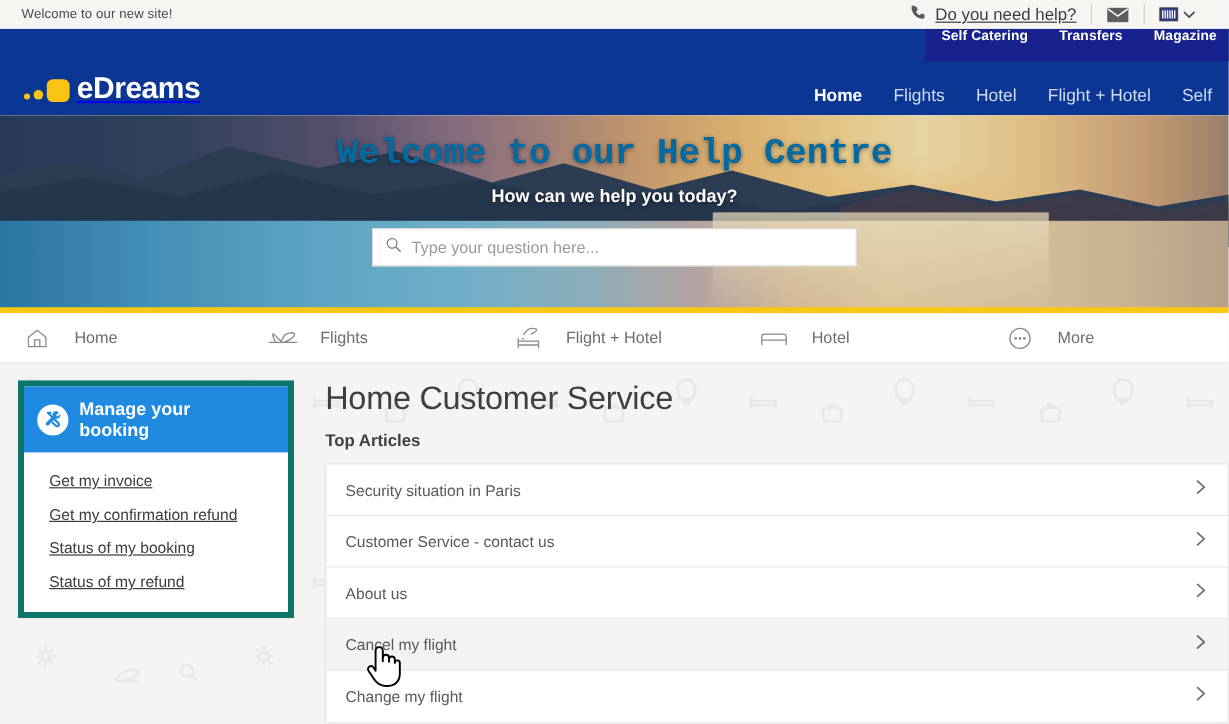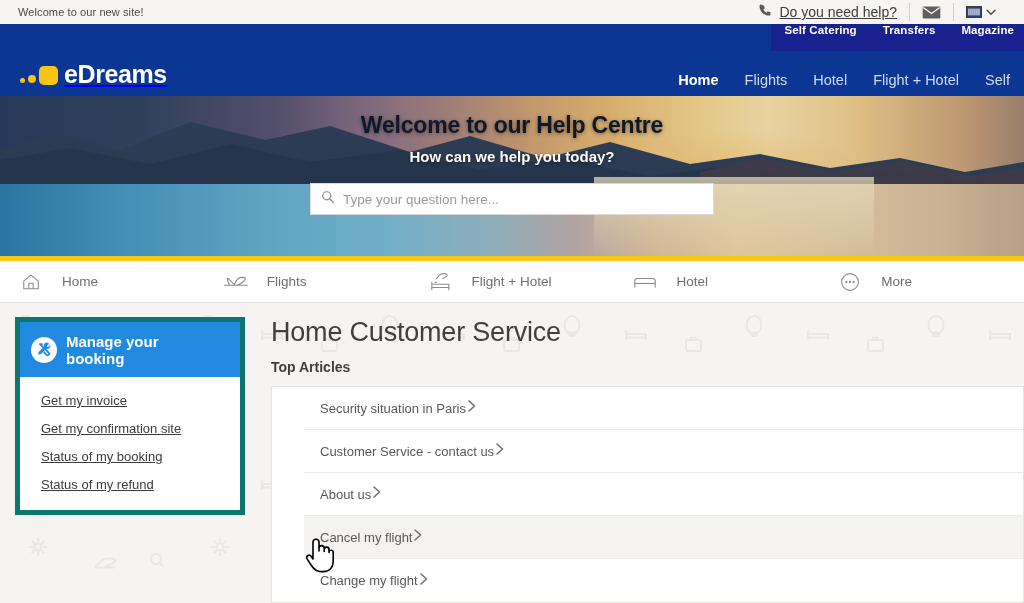--- a/index.html
+++ b/index.html
@@ -117,9 +117,10 @@
     padding-top: 16px;
   }
   .hero-title {
-    color: #0f172a; font-size: 23px; font-weight: bold;
+    color: #0369a1; font-size: 30px; font-weight: bold;
     text-shadow: 0 1px 4px rgba(0,0,0,.45);
     letter-spacing: -.2px;
+    font-family: Liberation Mono, monospace;
   }
   .hero-sub {
     color: #ffffff; font-size: 15px; font-weight: bold; margin-top: 9px;

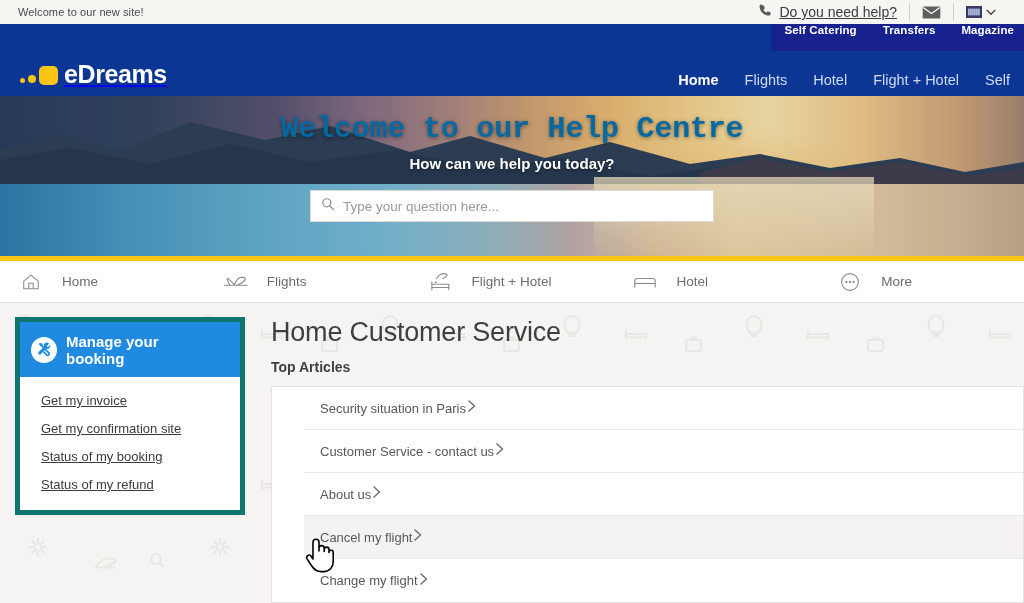--- a/index.html
+++ b/index.html
@@ -214,11 +214,10 @@
     box-shadow: 0 1px 2px rgba(0,0,0,.04);
   }
   .article-row {
-    display: flex; align-items: center; 
+    display: flex; align-items: center; justify-content: space-between;
     height: 43px; padding: 0 16px 0 16px;
     border-bottom: 1px solid #eceae6;
     text-decoration: none;
-    margin-left: 32px;
   }
   .article-row:last-child { border-bottom: none; }
   .article-row.hovered { background: #f4f3f1; }

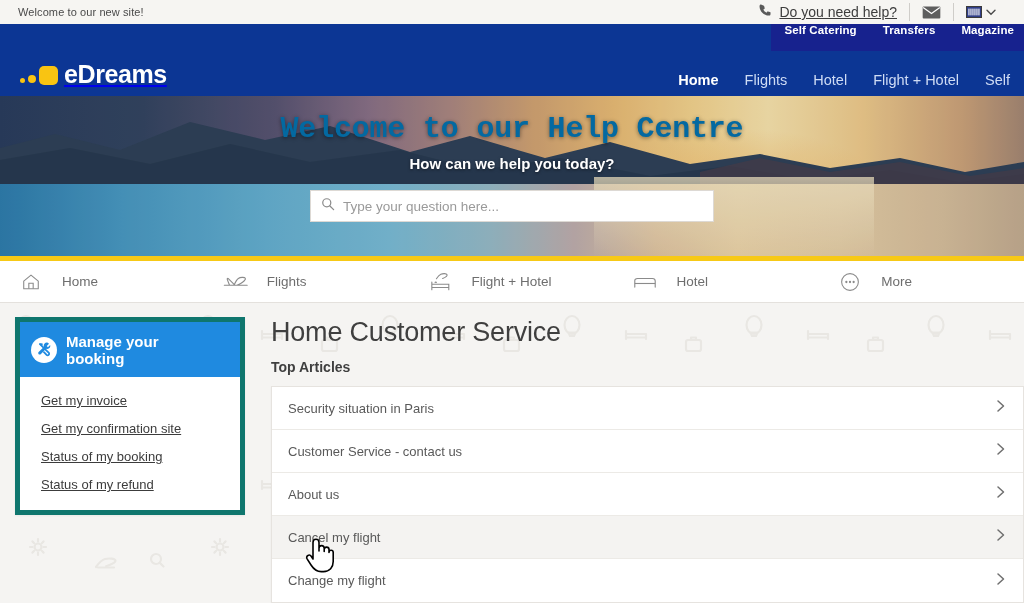--- a/index.html
+++ b/index.html
@@ -441,7 +441,7 @@
       </div>
       <div class="sb-links">
         <a href="#">Get my invoice</a>
-        <a href="#">Get my confirmation site</a>
+        <a href="#">Get my confirmation refund</a>
         <a href="#">Status of my booking</a>
         <a href="#">Status of my refund</a>
       </div>

